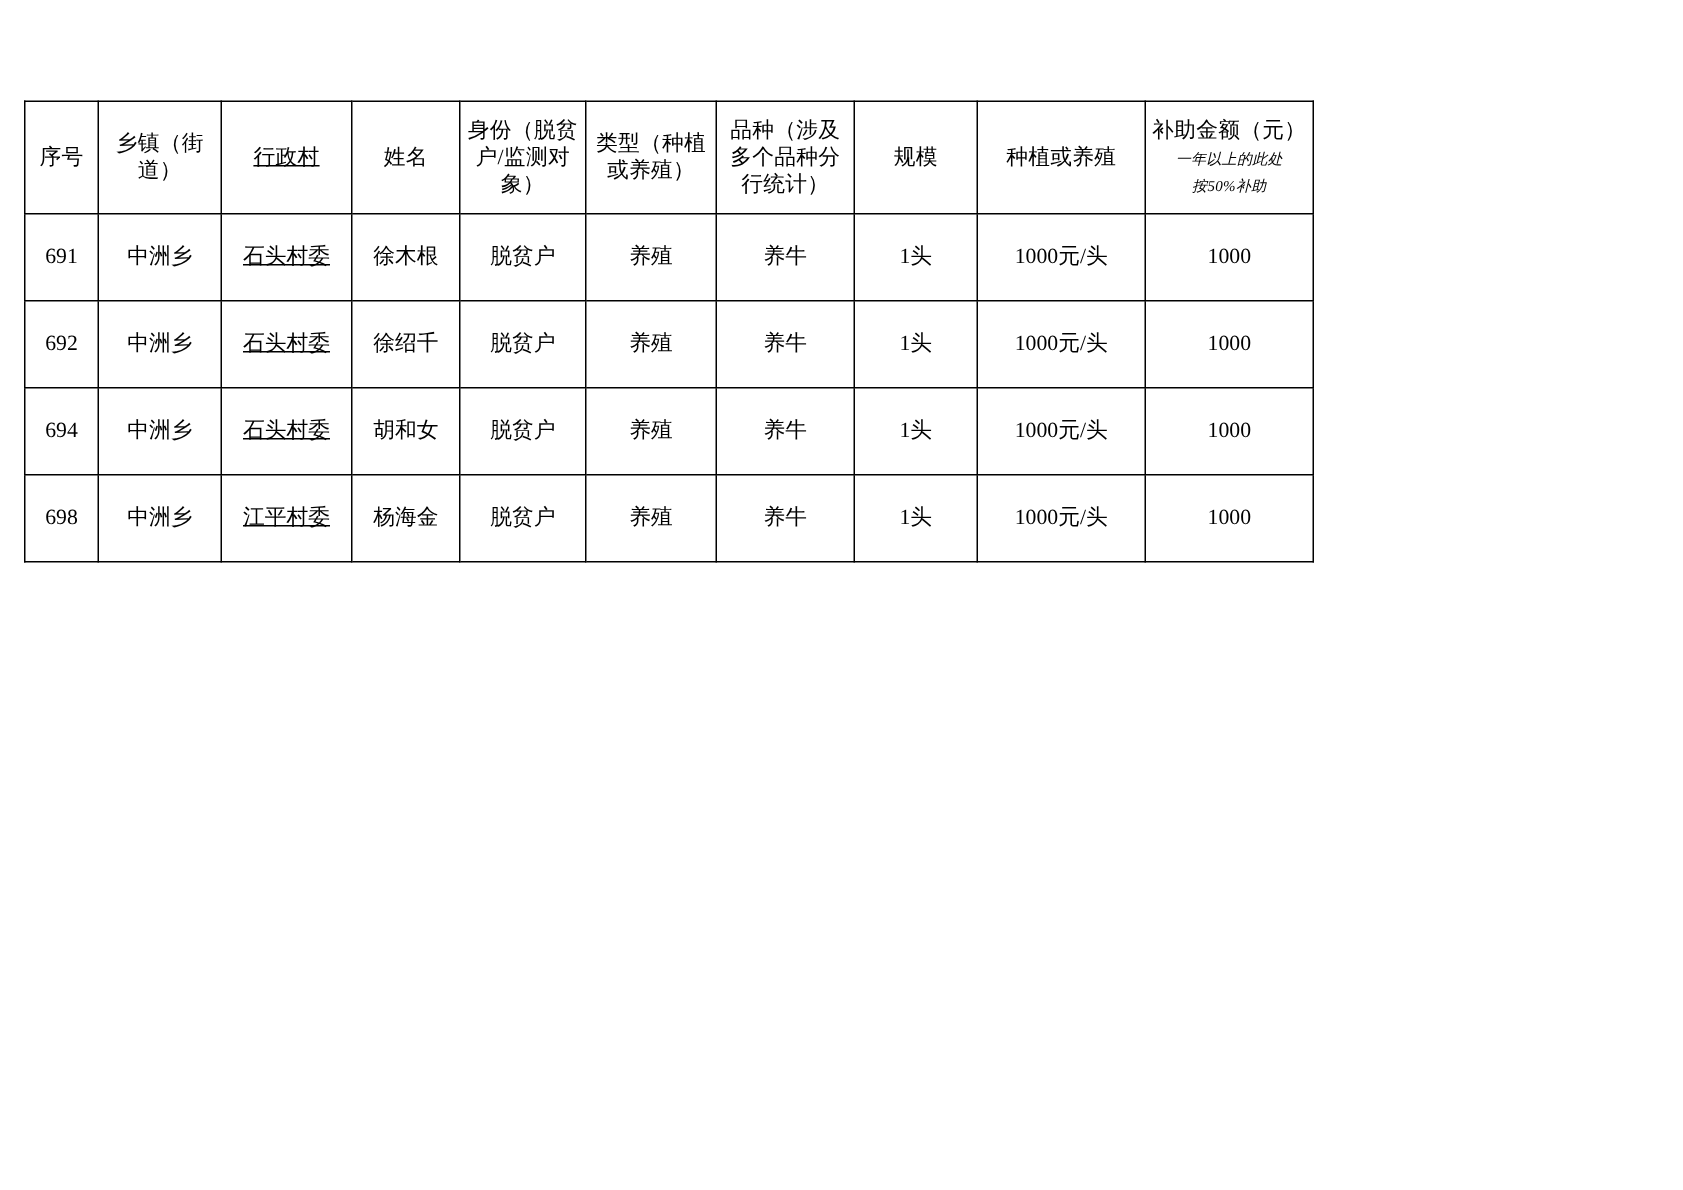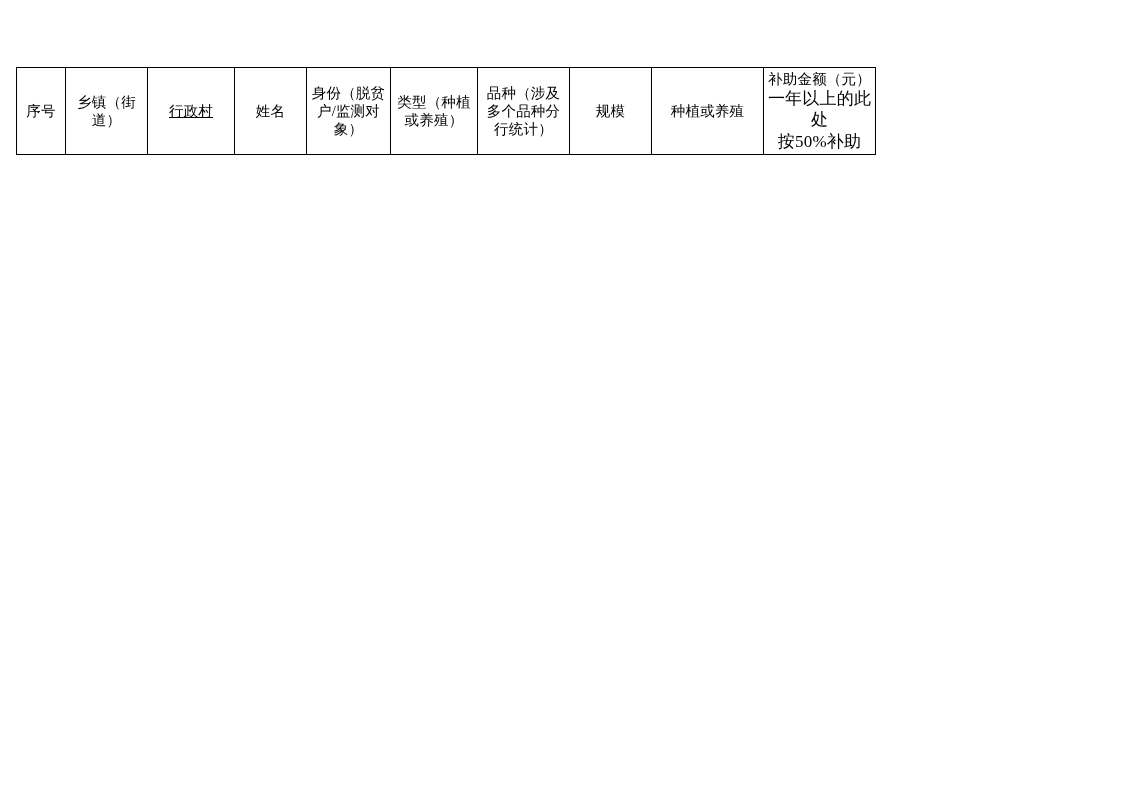--- a/index.html
+++ b/index.html
@@ -62,7 +62,8 @@
     line-height: 1.22;
   }
   .hdr-amount .sub {
-    font-size: 17px;
+    font-size: 10px;
+    font-style: italic;
   }
 </style>
 </head>

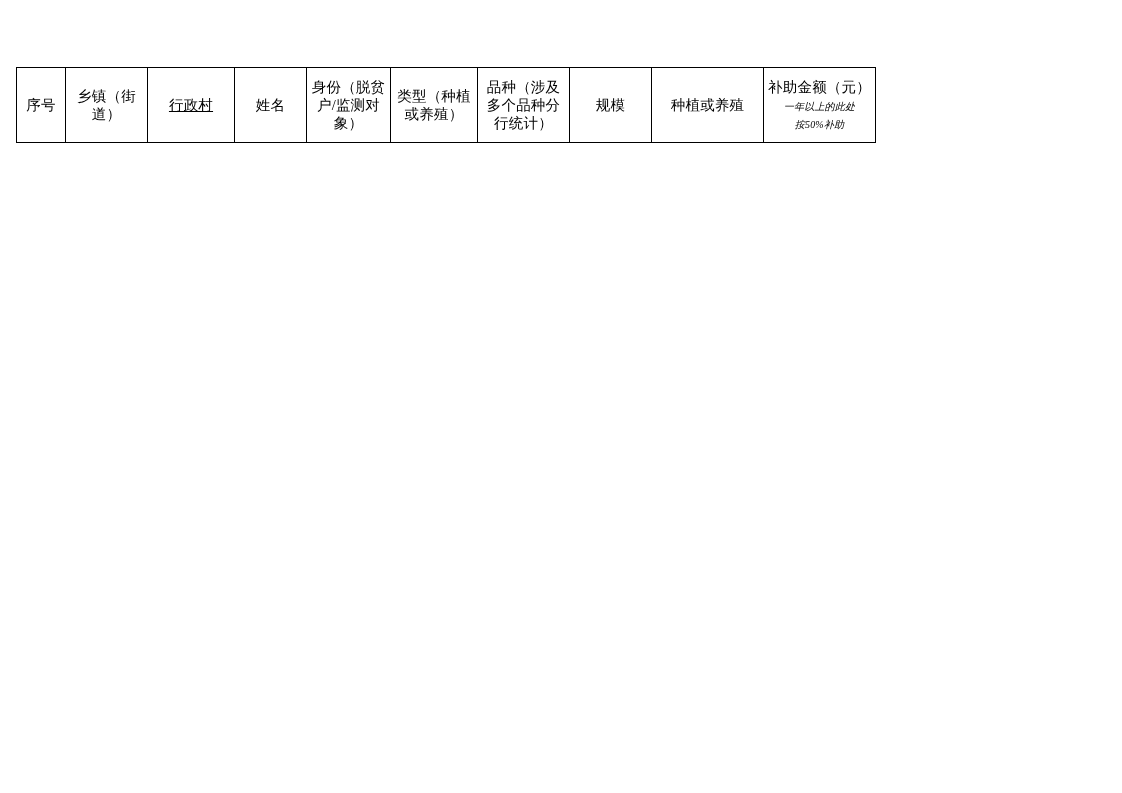--- a/index.html
+++ b/index.html
@@ -90,6 +90,18 @@
       </tr>
     </thead>
     <tbody id="tbody">
+        <tr>
+          <td class="c0">691</td>
+          <td class="c1">中洲乡</td>
+          <td class="c2">石头村委</td>
+          <td class="c3">徐木根</td>
+          <td class="c4">脱贫户</td>
+          <td class="c5">养殖</td>
+          <td class="c6">养牛</td>
+          <td class="c7">1头</td>
+          <td class="c8">1000元/头</td>
+          <td class="c9">1000</td>
+        </tr>
       </tbody>
   </table>
 </div>

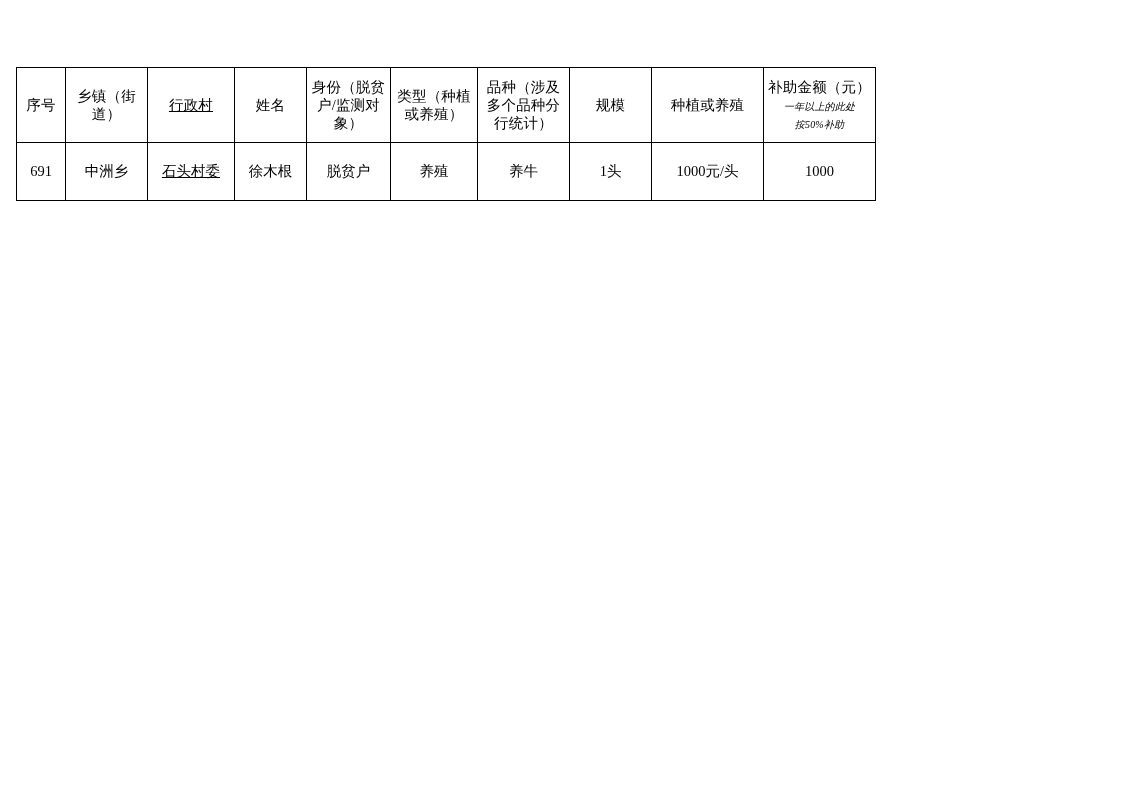--- a/index.html
+++ b/index.html
@@ -102,6 +102,18 @@
           <td class="c8">1000元/头</td>
           <td class="c9">1000</td>
         </tr>
+        <tr>
+          <td class="c0">692</td>
+          <td class="c1">中洲乡</td>
+          <td class="c2">石头村委</td>
+          <td class="c3">徐绍千</td>
+          <td class="c4">脱贫户</td>
+          <td class="c5">养殖</td>
+          <td class="c6">养牛</td>
+          <td class="c7">1头</td>
+          <td class="c8">1000元/头</td>
+          <td class="c9">1000</td>
+        </tr>
       </tbody>
   </table>
 </div>

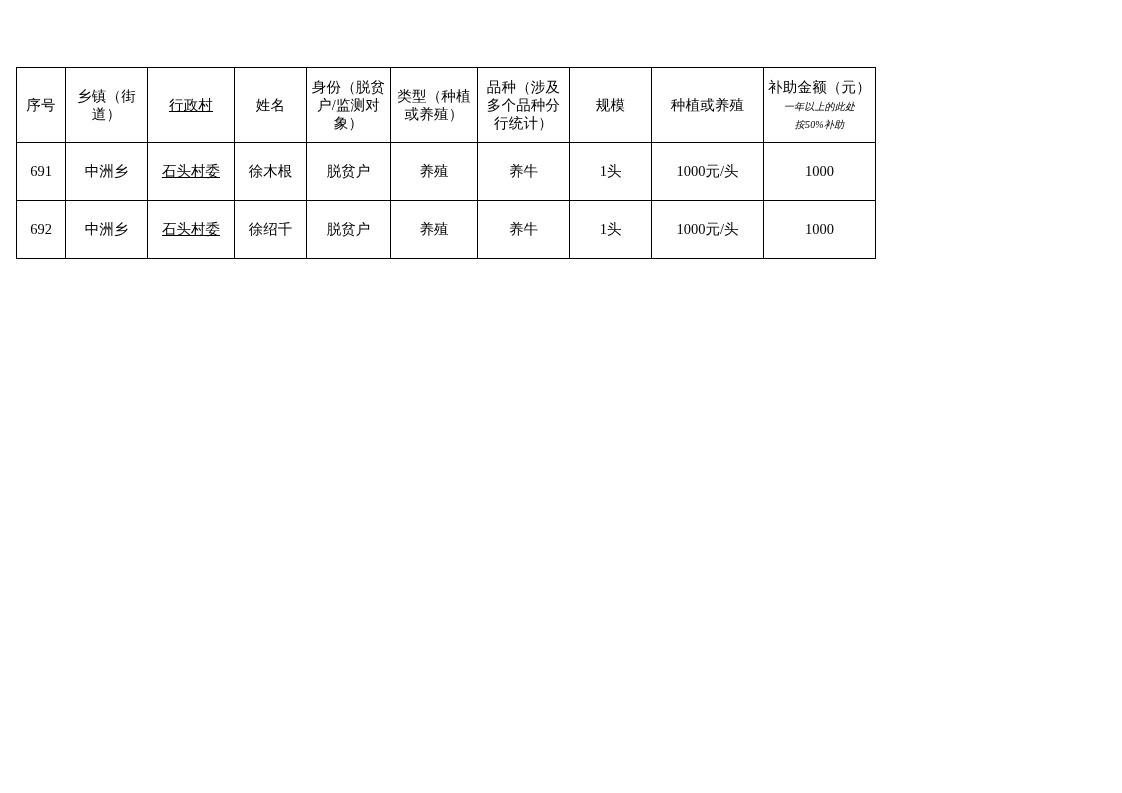--- a/index.html
+++ b/index.html
@@ -114,6 +114,18 @@
           <td class="c8">1000元/头</td>
           <td class="c9">1000</td>
         </tr>
+        <tr>
+          <td class="c0">694</td>
+          <td class="c1">中洲乡</td>
+          <td class="c2">石头村委</td>
+          <td class="c3">胡和女</td>
+          <td class="c4">脱贫户</td>
+          <td class="c5">养殖</td>
+          <td class="c6">养牛</td>
+          <td class="c7">1头</td>
+          <td class="c8">1000元/头</td>
+          <td class="c9">1000</td>
+        </tr>
       </tbody>
   </table>
 </div>

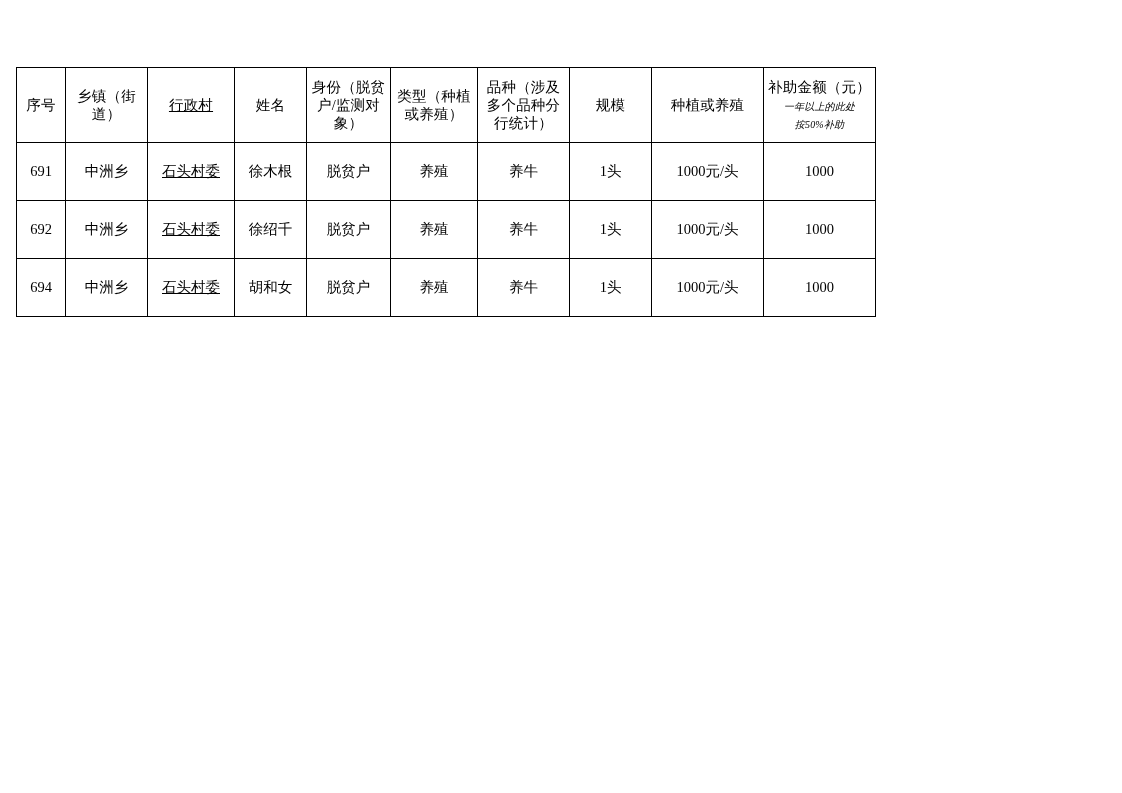--- a/index.html
+++ b/index.html
@@ -126,6 +126,18 @@
           <td class="c8">1000元/头</td>
           <td class="c9">1000</td>
         </tr>
+        <tr>
+          <td class="c0">698</td>
+          <td class="c1">中洲乡</td>
+          <td class="c2">江平村委</td>
+          <td class="c3">杨海金</td>
+          <td class="c4">脱贫户</td>
+          <td class="c5">养殖</td>
+          <td class="c6">养牛</td>
+          <td class="c7">1头</td>
+          <td class="c8">1000元/头</td>
+          <td class="c9">1000</td>
+        </tr>
       </tbody>
   </table>
 </div>

